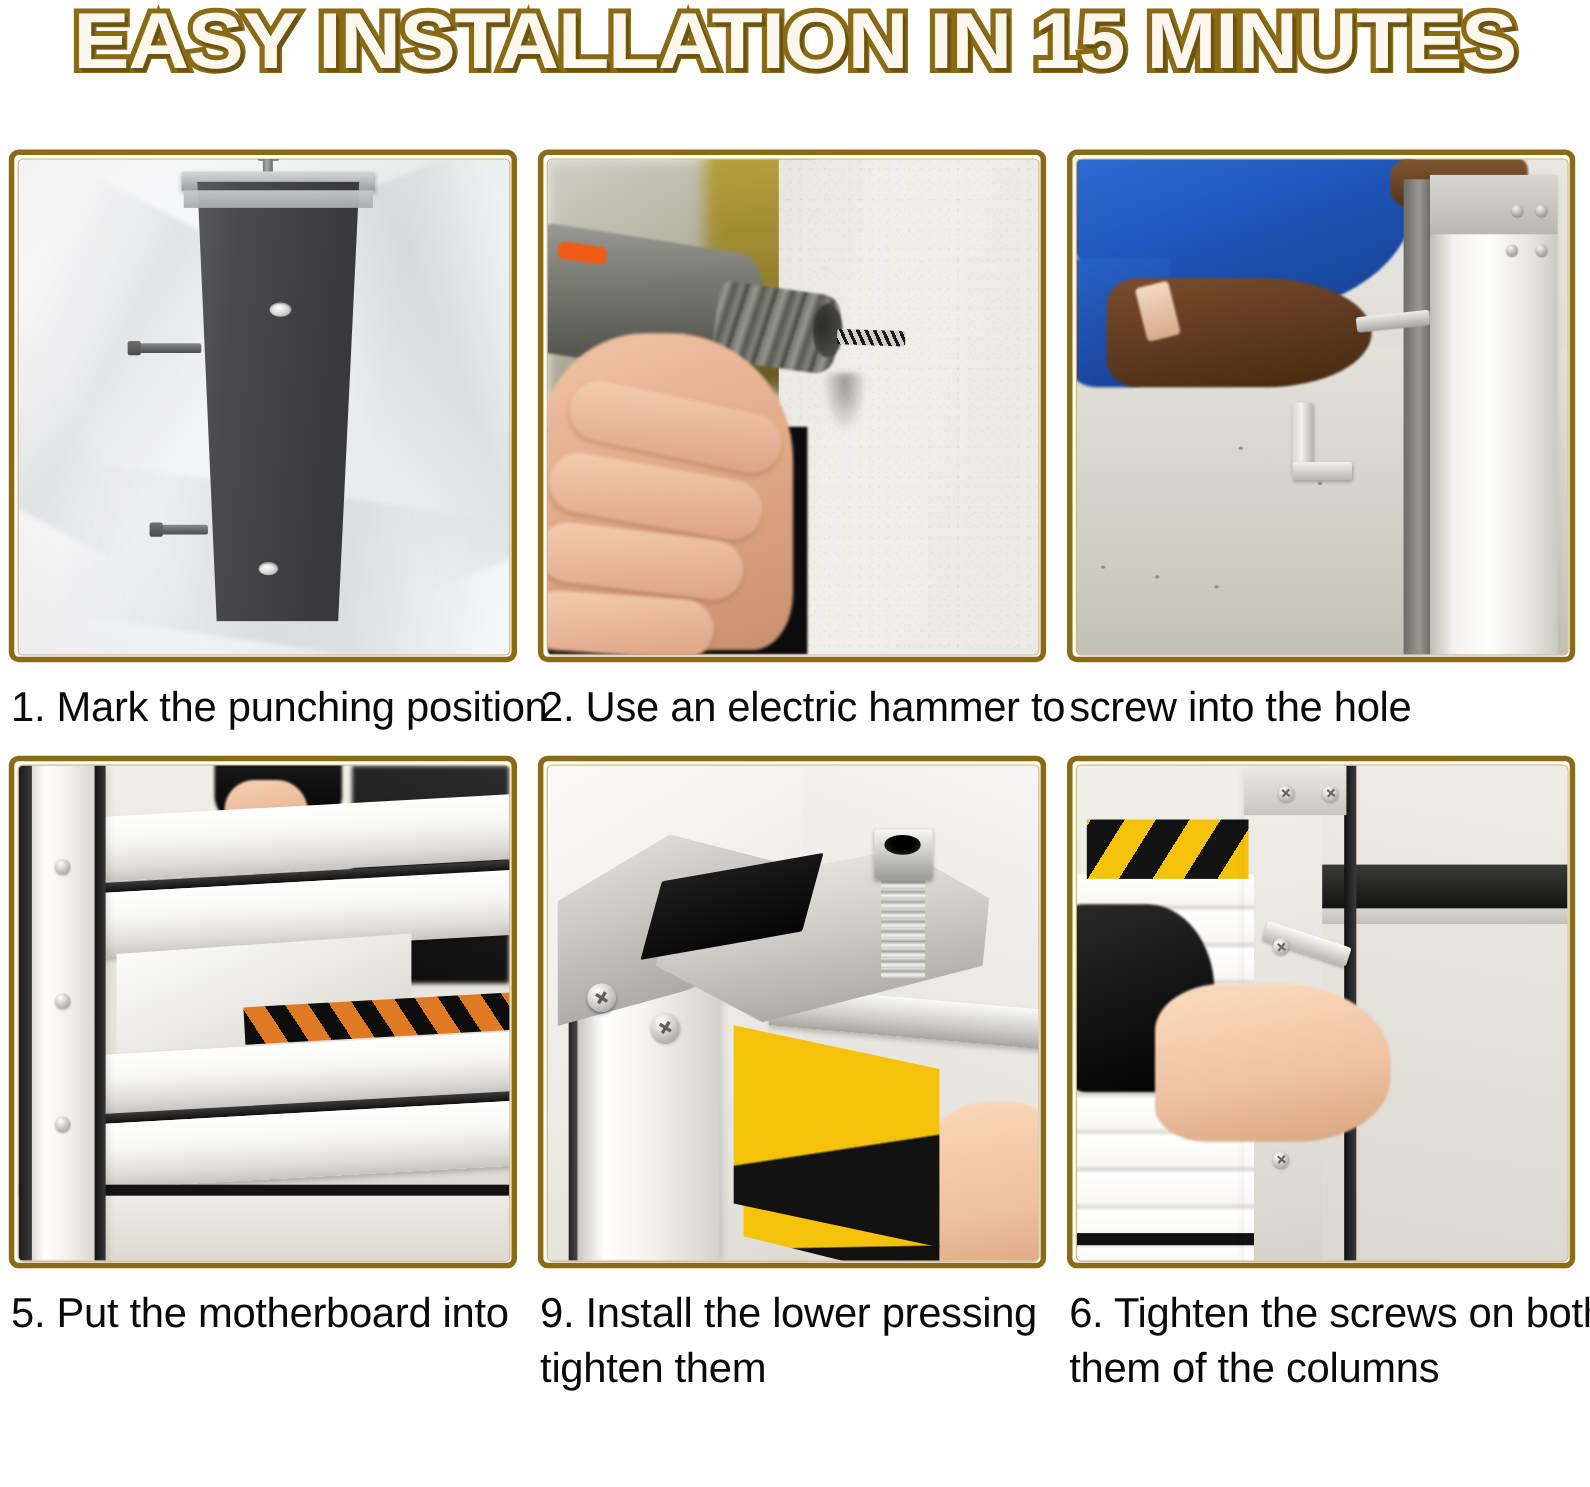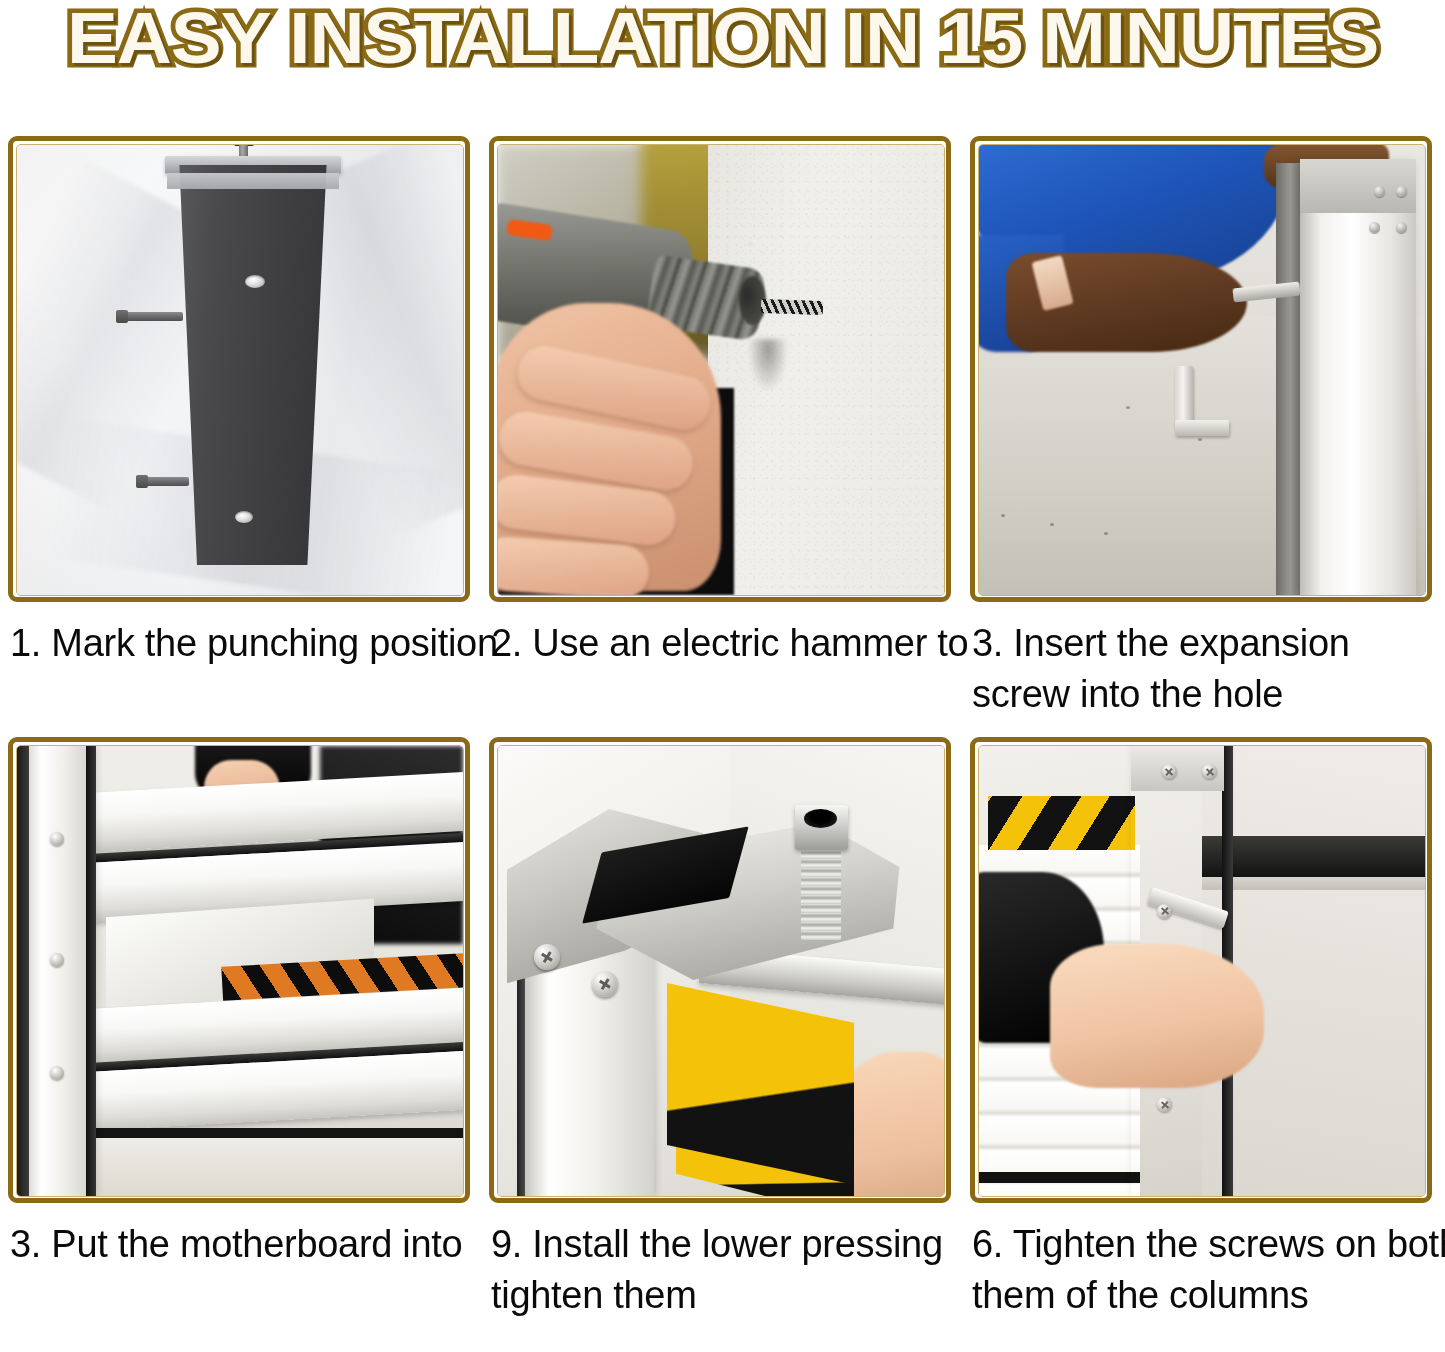--- a/index.html
+++ b/index.html
@@ -776,7 +776,6 @@
         </div>
       </div>
       <div class="caption">
-        <span class="ln">3. Insert the expansion</span>
         <span class="ln">screw into the hole</span>
       </div>
     </div>

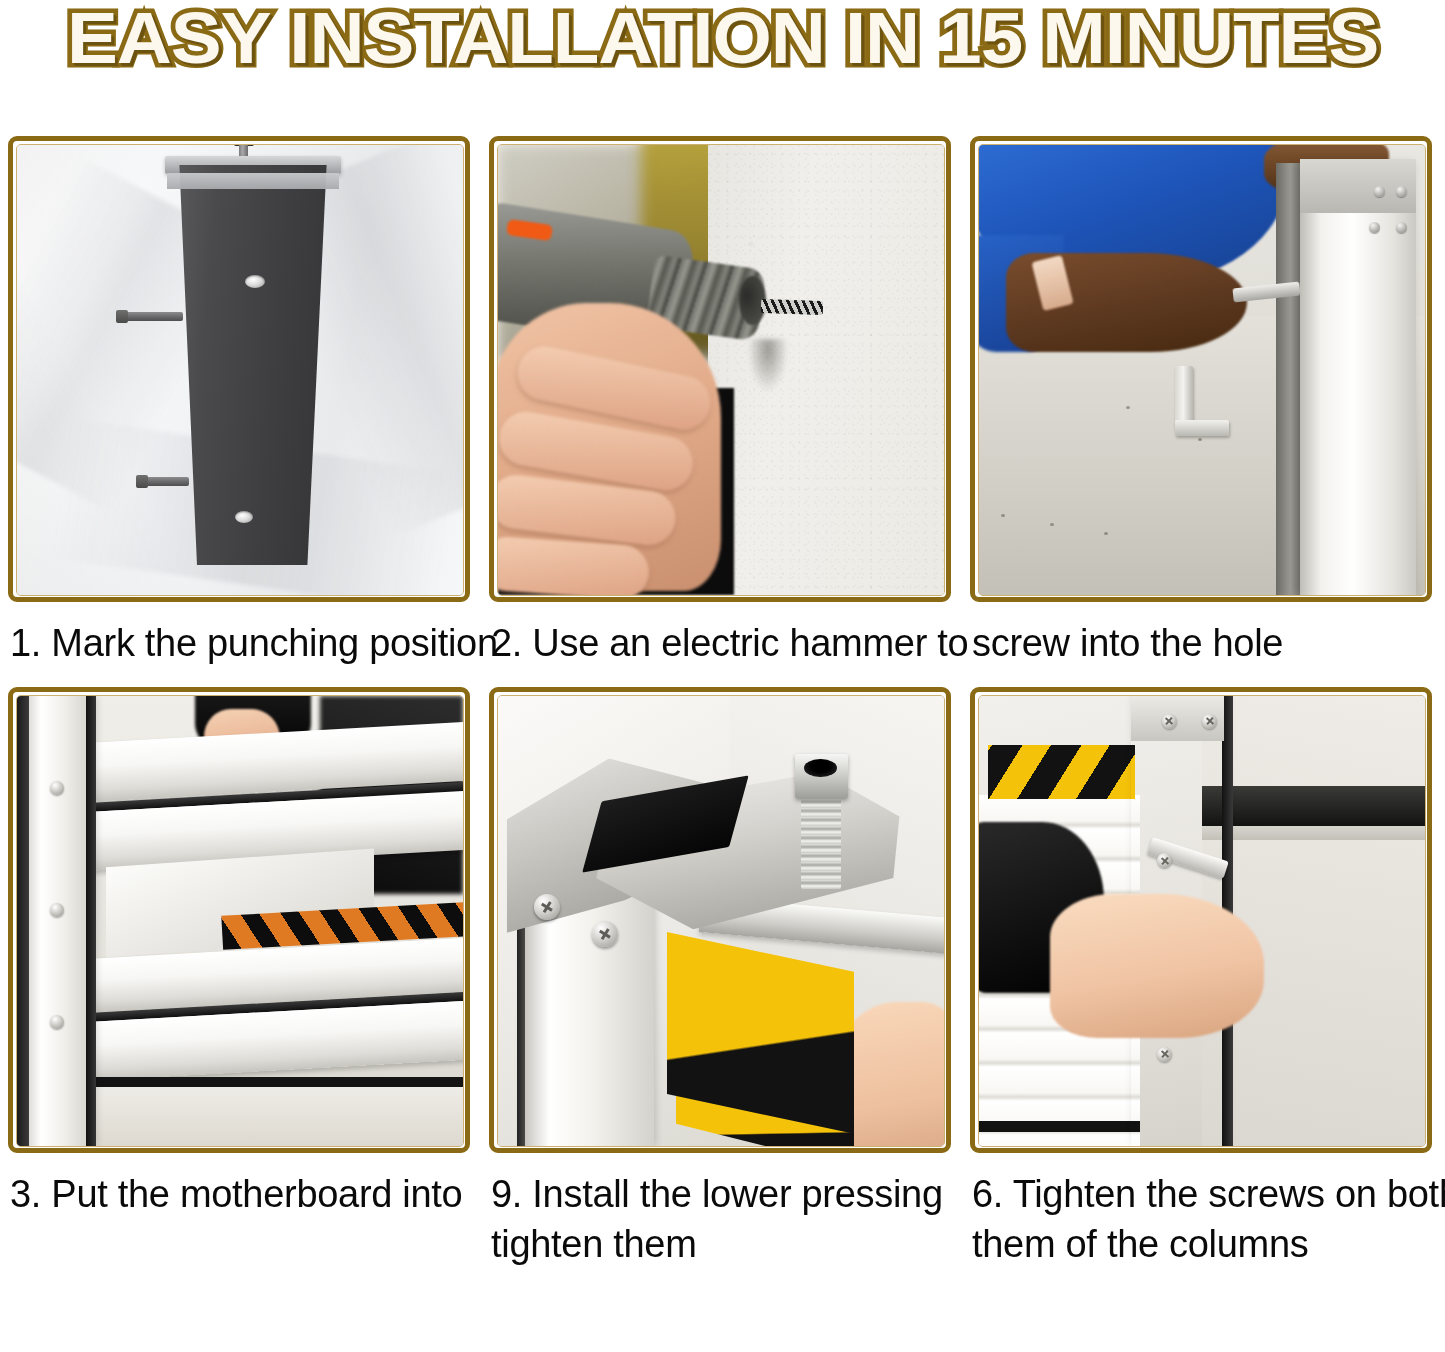--- a/index.html
+++ b/index.html
@@ -815,7 +815,7 @@
         </div>
       </div>
       <div class="caption">
-        <span class="ln">3. Put the motherboard into</span>
+        <span class="ln">5. Put the motherboard into</span>
       </div>
     </div>
 

